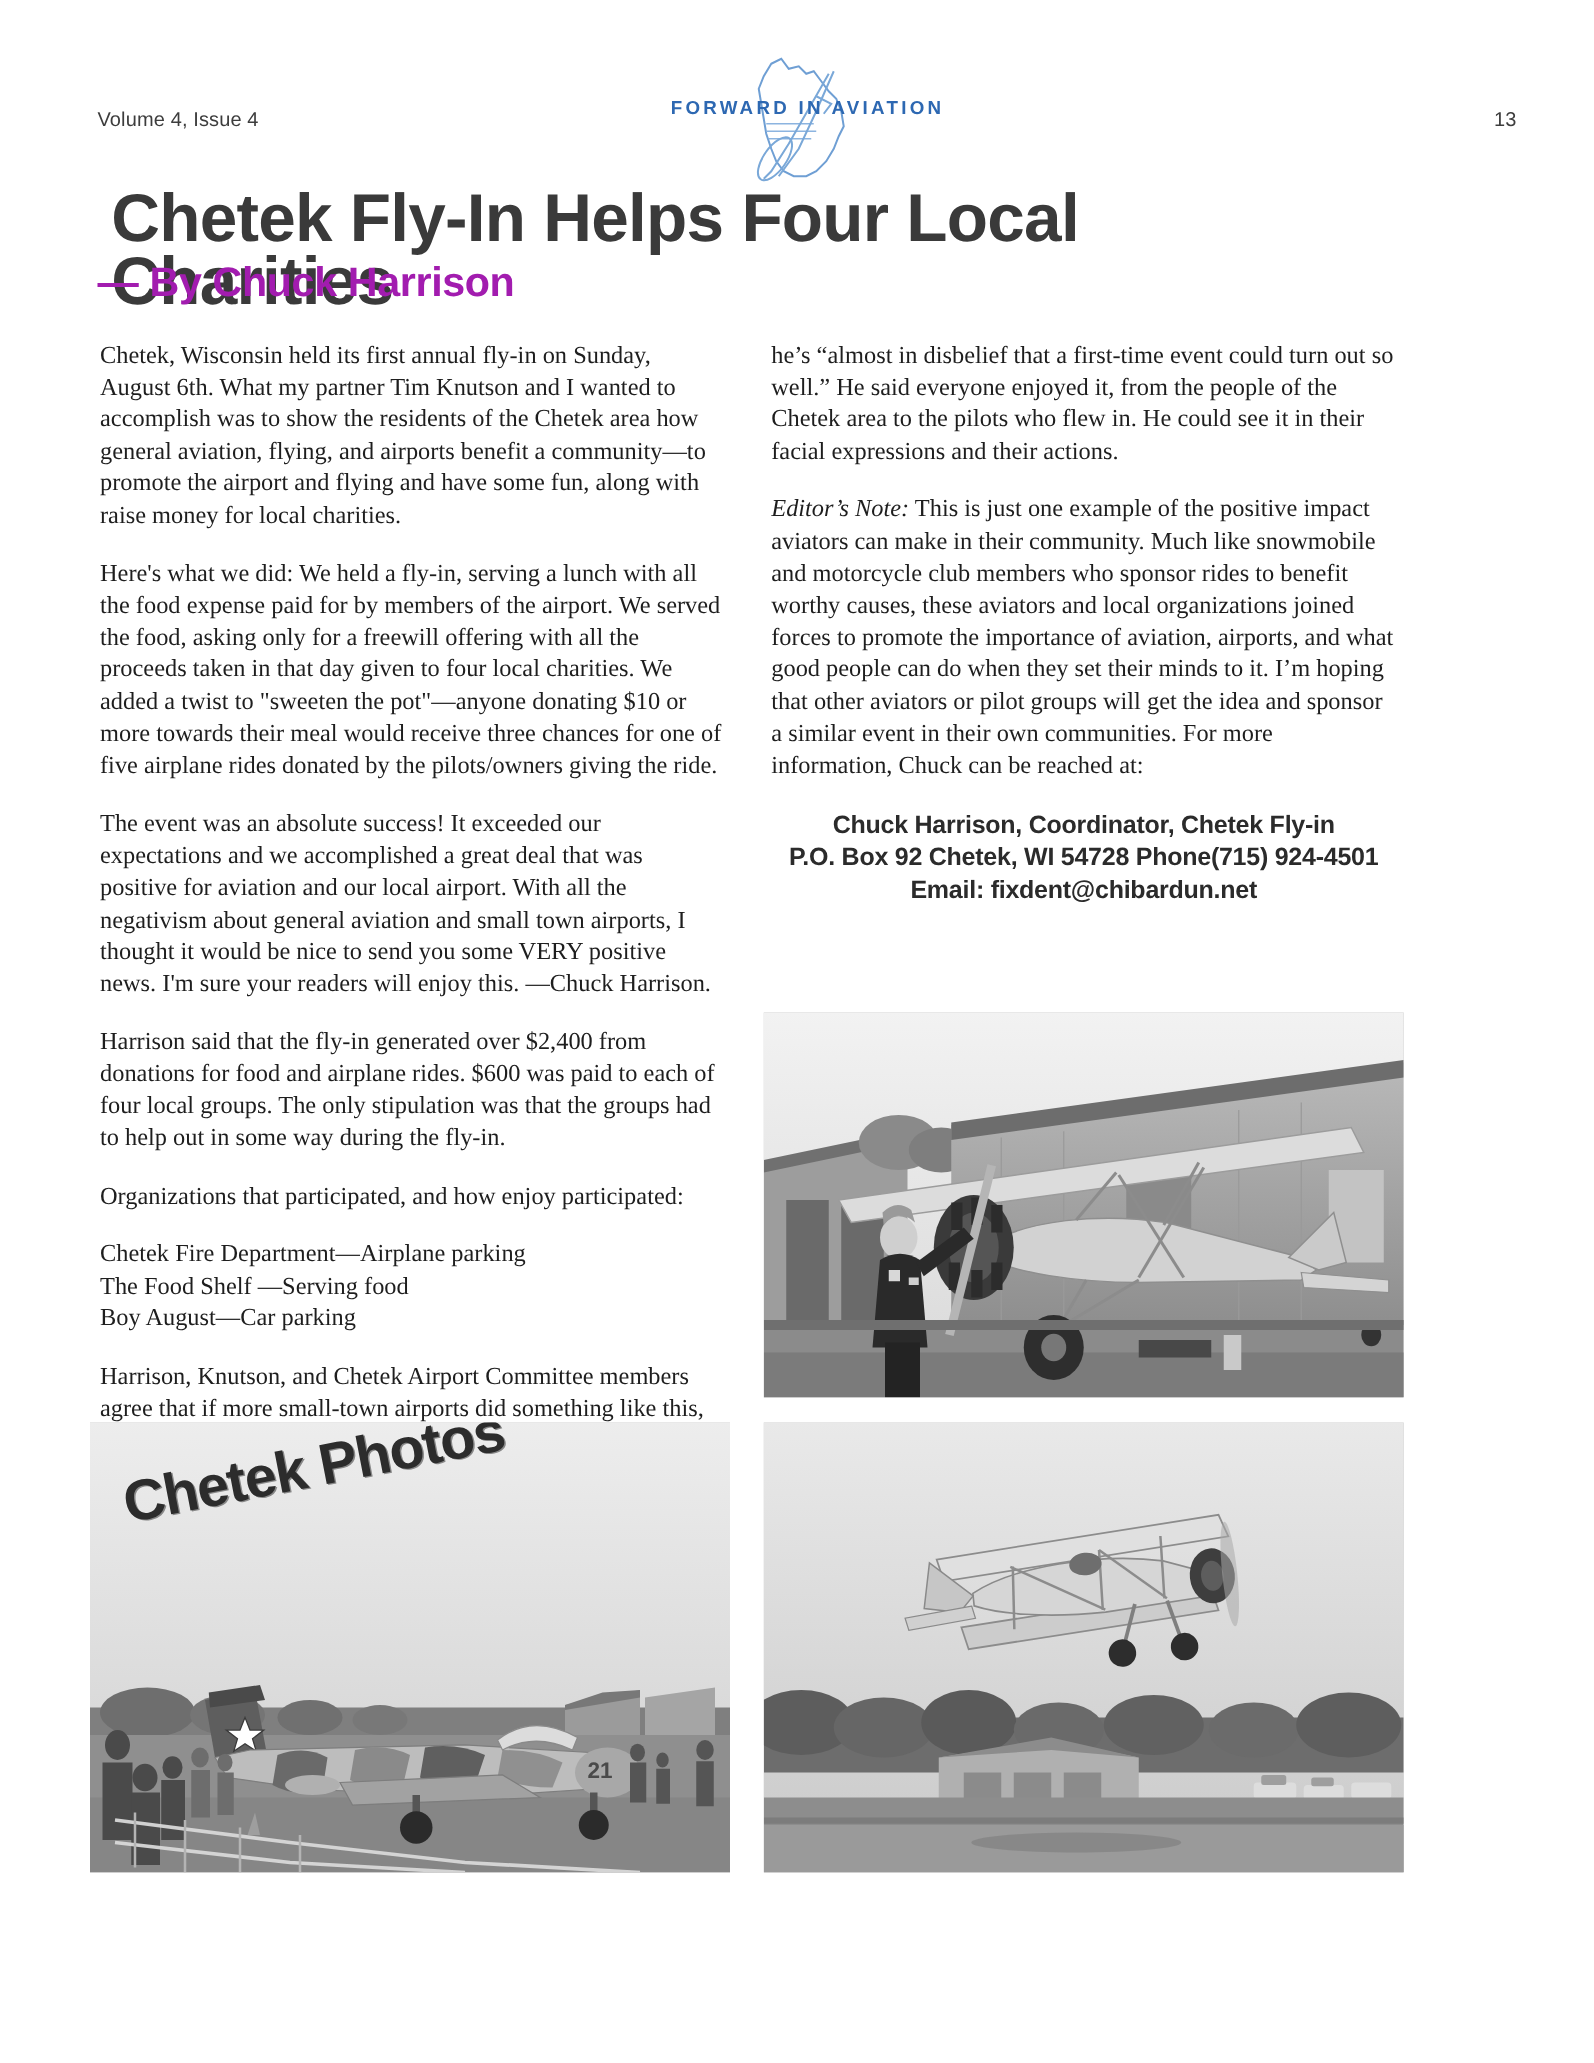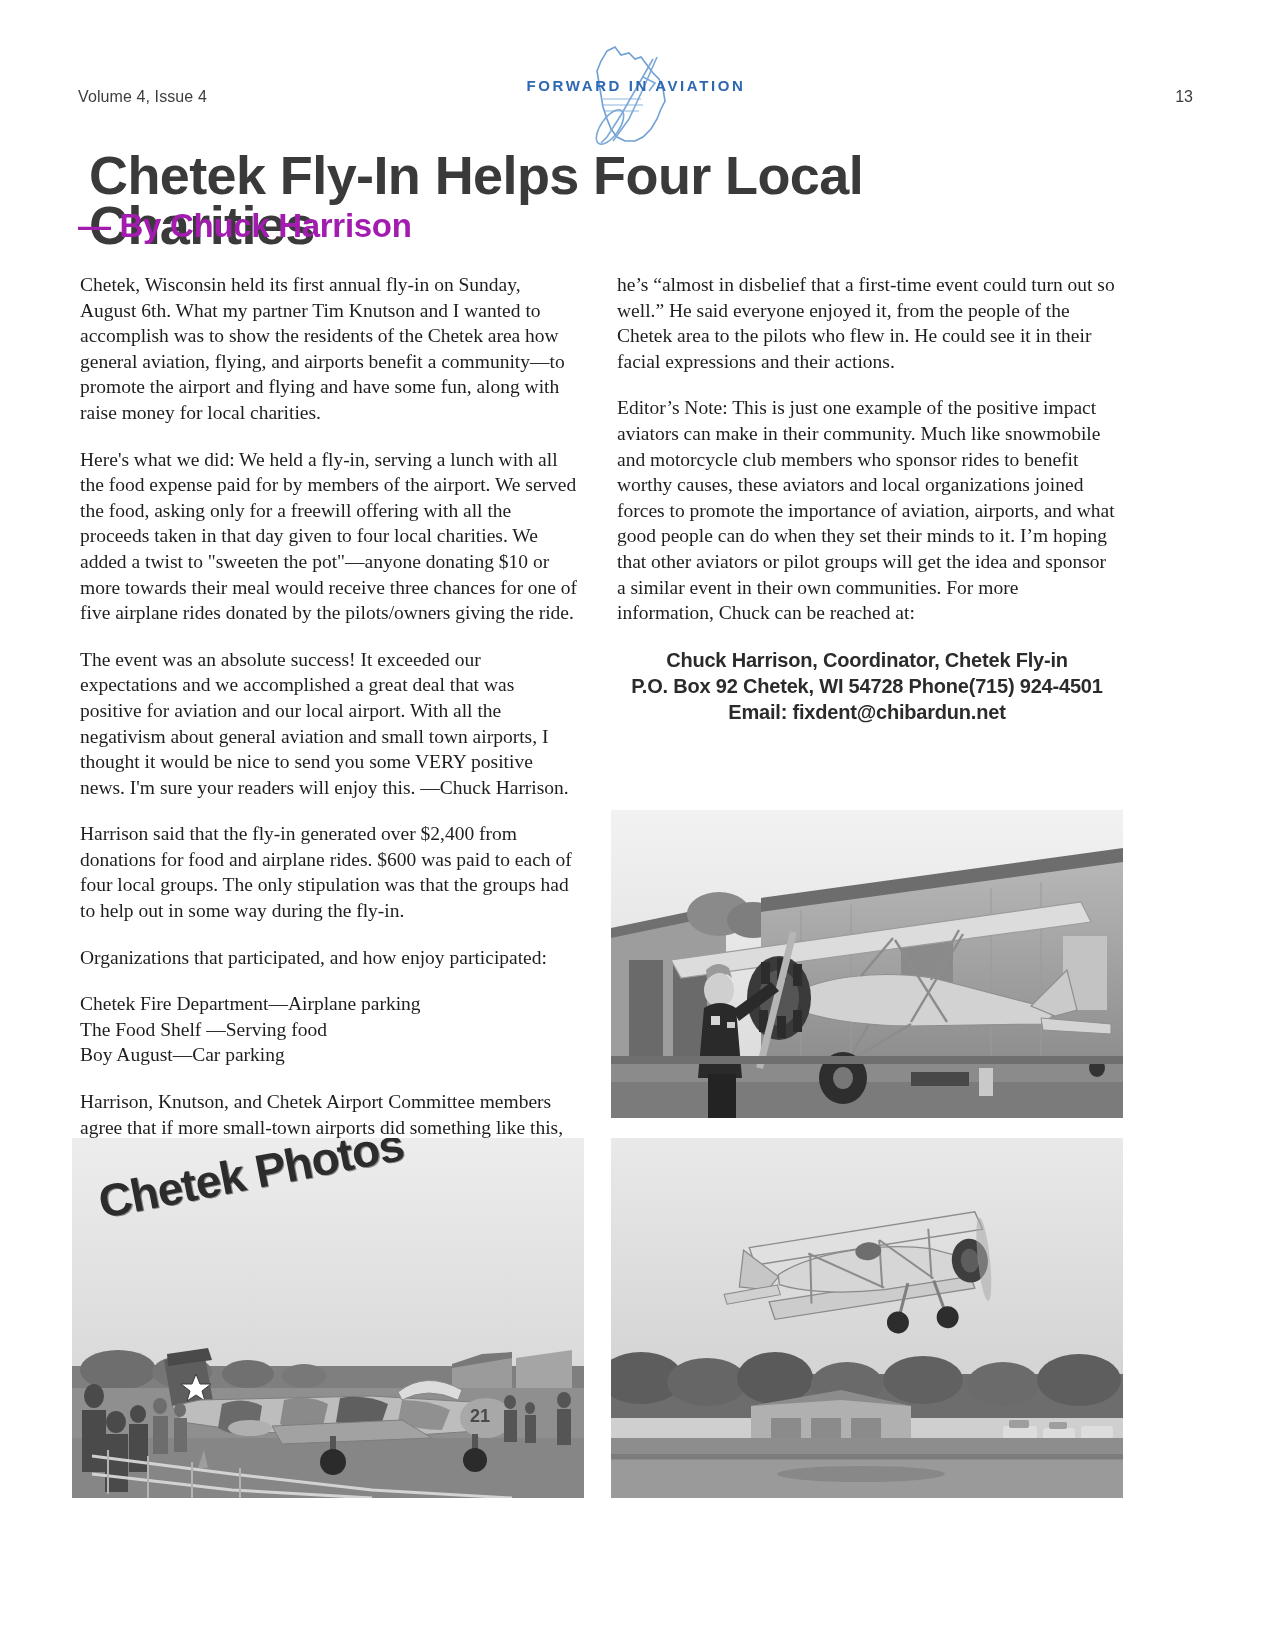--- a/index.html
+++ b/index.html
@@ -21,7 +21,7 @@
     position: absolute;
     top: 70px;
     left: 78px;
-    right: 82px;
+    right: 62px;
     height: 70px;
   }
   .masthead .issue {

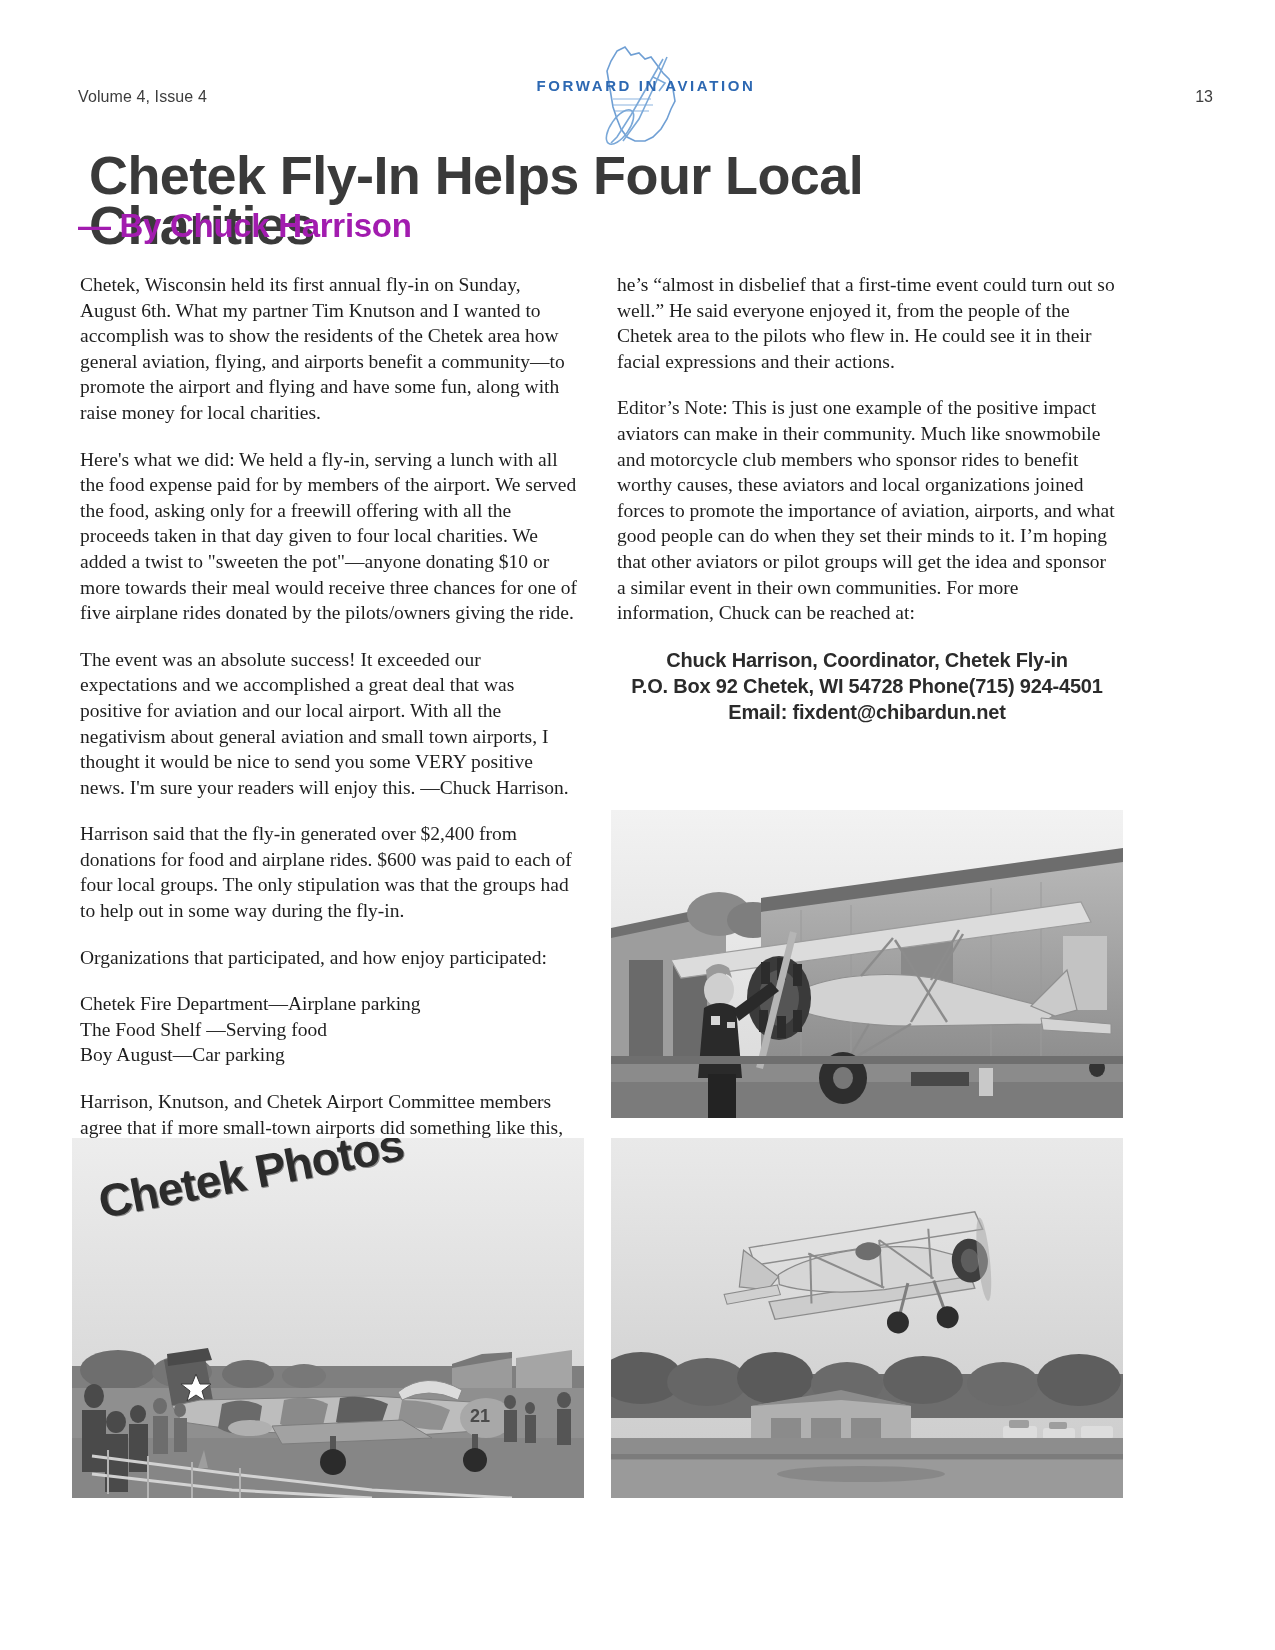--- a/index.html
+++ b/index.html
@@ -98,7 +98,7 @@
   .orglist div {
     line-height: 25.6px;
   }
-  .ital { }
+  .ital { font-style: italic; }
 
   
   .contact {

